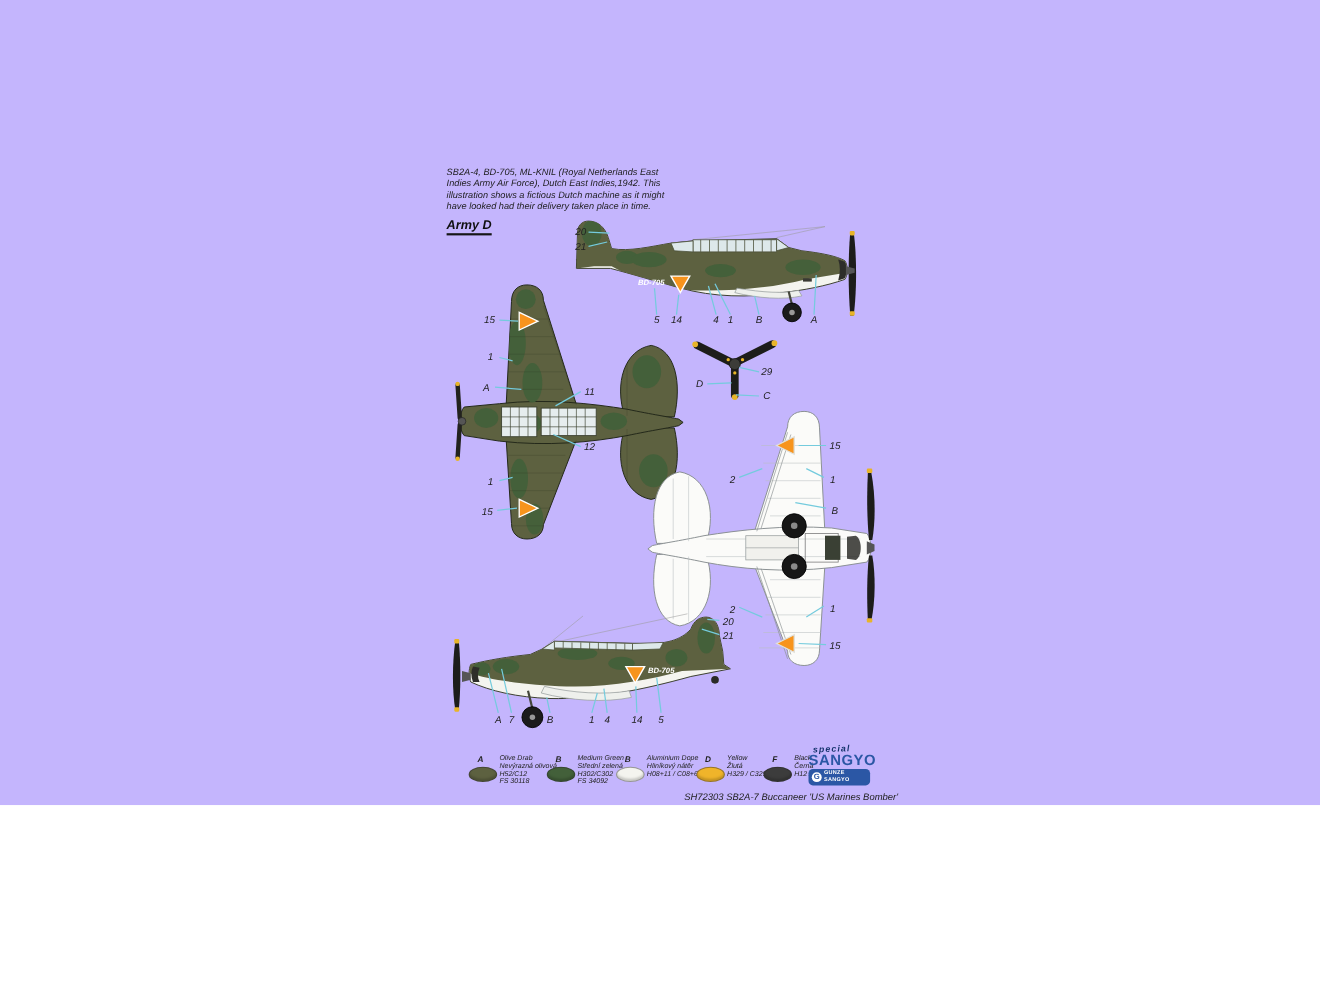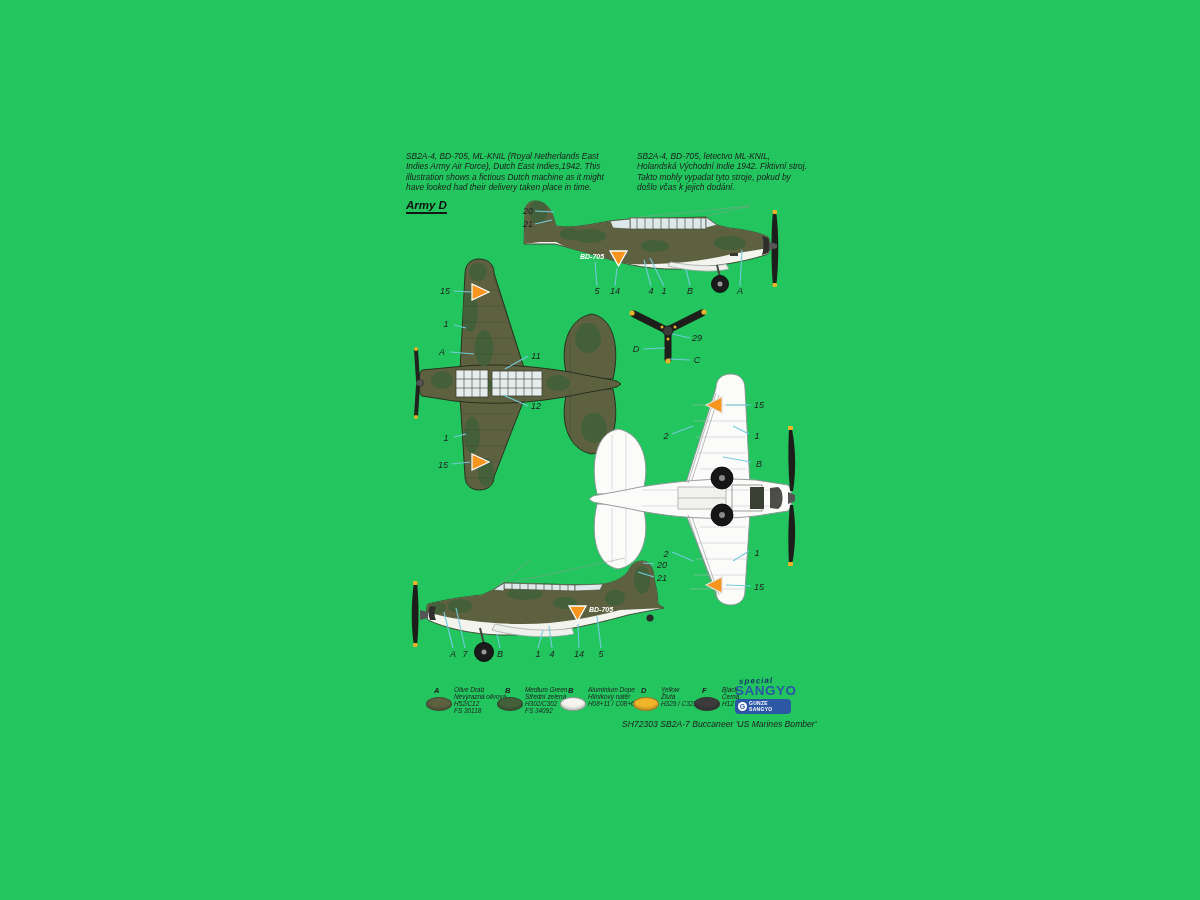--- a/index.html
+++ b/index.html
@@ -3,7 +3,7 @@
 <meta charset="utf-8">
 <style>
   html,body{margin:0;padding:0;background:#fff;}
-  .canvas{position:relative;width:1200px;height:900px;background:#22c55e;
+  .canvas{position:relative;width:1200px;height:732px;background:#c4b5fd;
           font-family:"Liberation Sans",sans-serif;overflow:hidden;}
   .caption{position:absolute;font-style:italic;font-size:8.4px;line-height:1.24;color:#1d1d1d;}
   .camo-label{position:absolute;font-style:italic;font-weight:bold;font-size:11.5px;color:#101010;

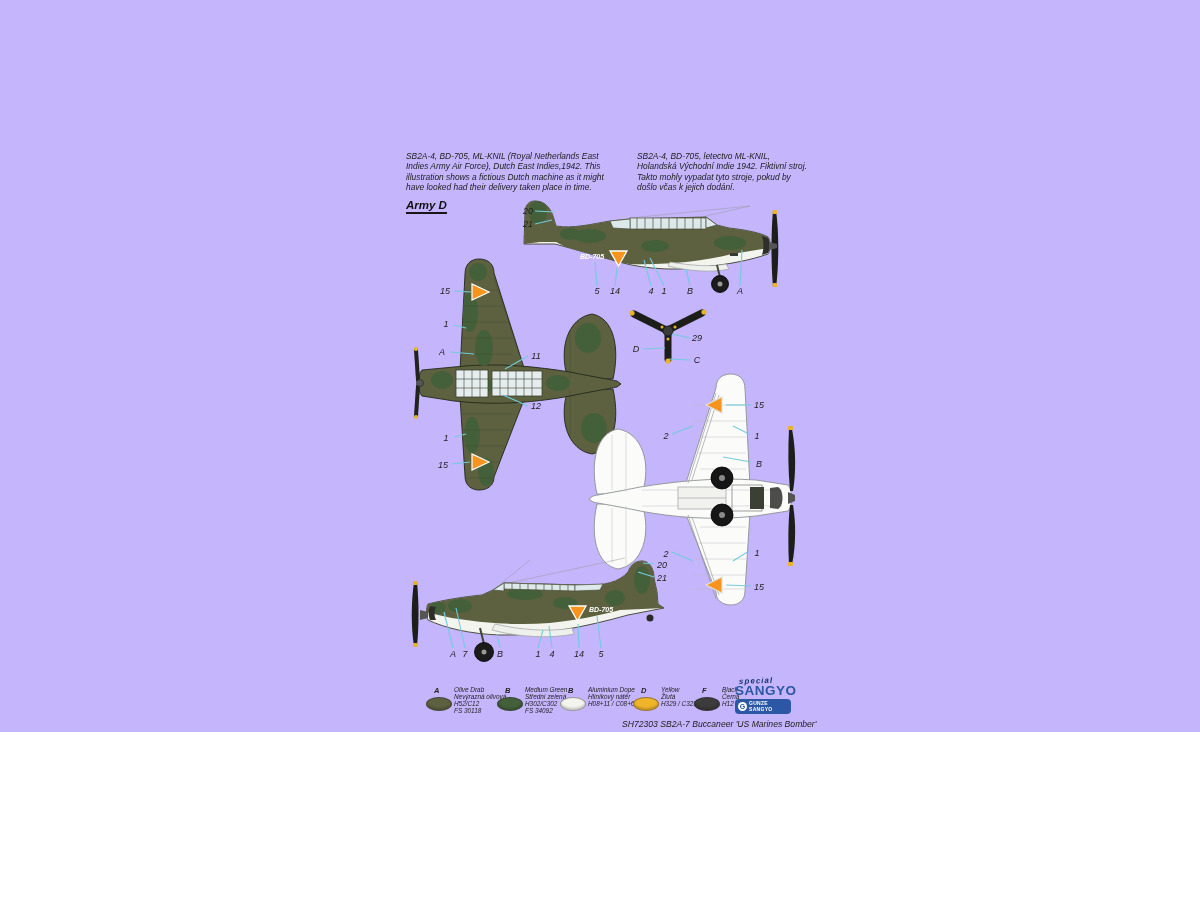--- a/index.html
+++ b/index.html
@@ -38,7 +38,6 @@
 <div class="canvas">
 
   <div class="caption" style="left:406px;top:151px;width:200px;">SB2A-4, BD-705, ML-KNIL (Royal Netherlands East Indies Army Air Force), Dutch East Indies,1942. This illustration shows a fictious Dutch machine as it might have looked had their delivery taken place in time.</div>
-  <div class="caption" style="left:637px;top:151px;width:170px;">SB2A-4, BD-705, letectvo ML-KNIL, Holandská Východní Indie 1942. Fiktivní stroj. Takto mohly vypadat tyto stroje, pokud by došlo včas k jejich dodání.</div>
   <div class="camo-label" style="left:406px;top:199px;">Army D</div>
 
   <div class="view" style="left:480px;top:198px;width:320px;height:112px;">

